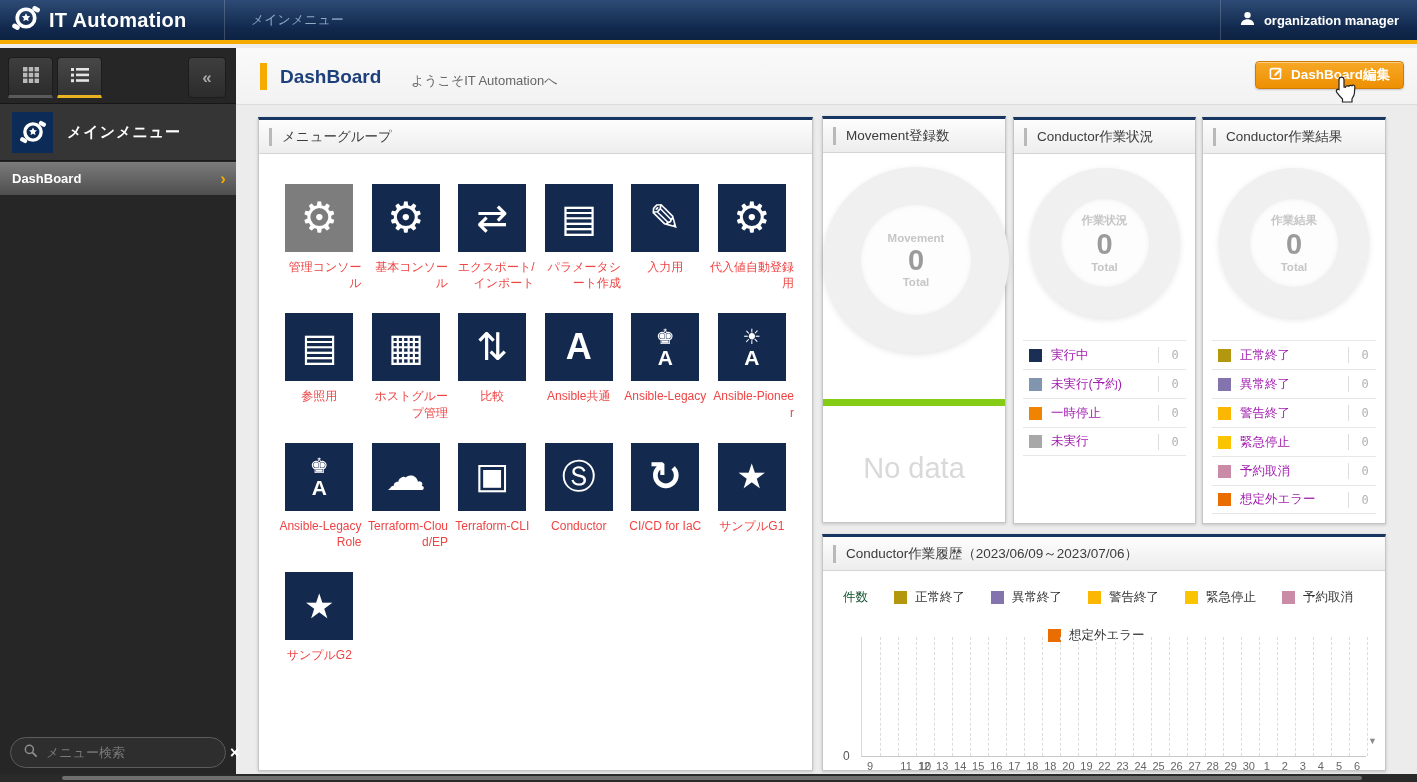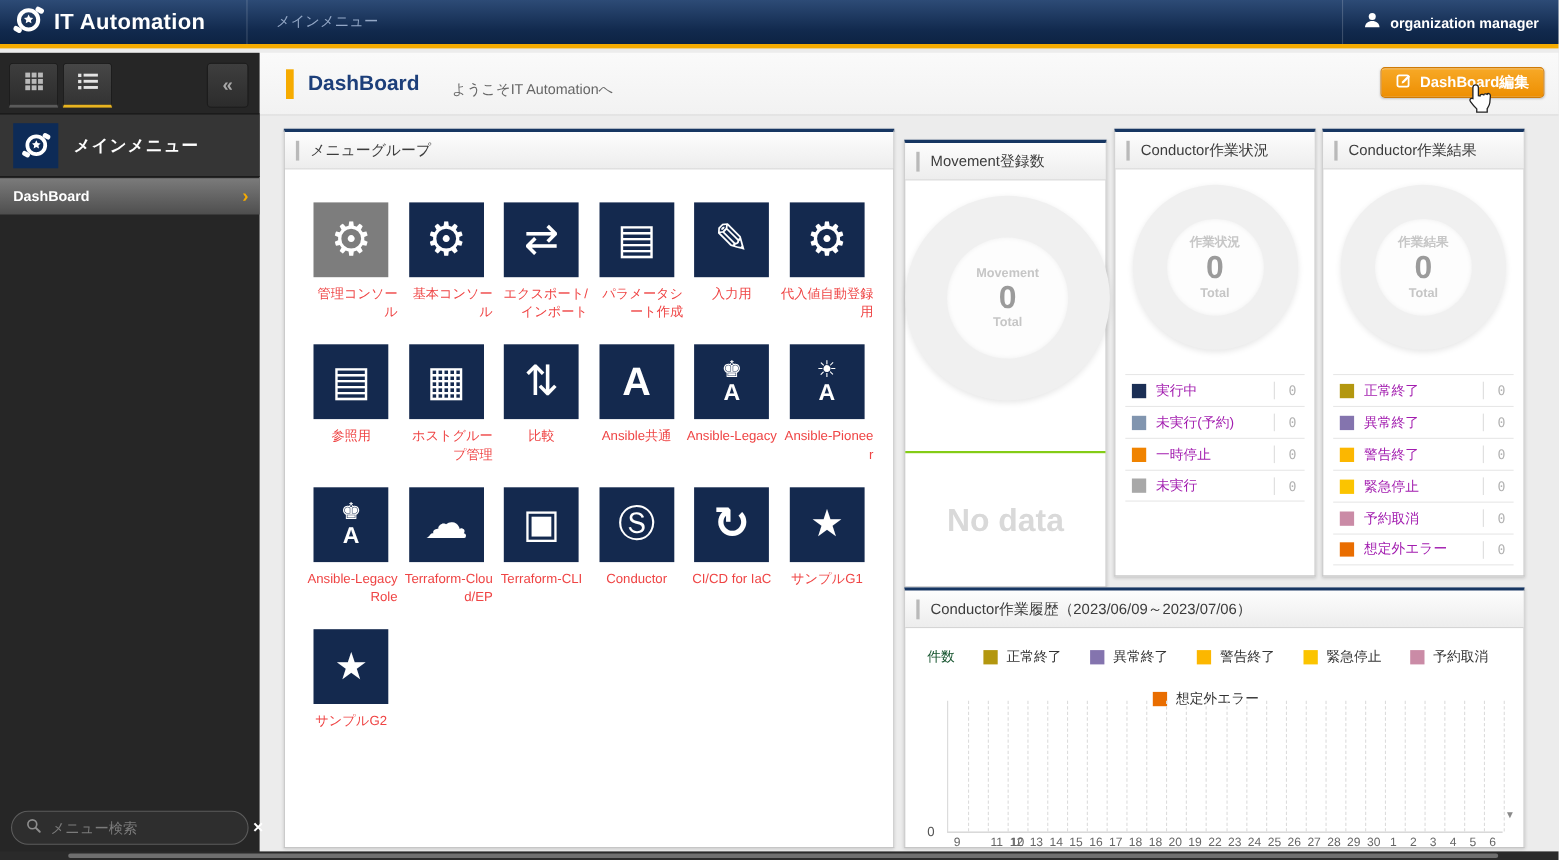--- a/index.html
+++ b/index.html
@@ -77,7 +77,7 @@
   .tile-label { margin-top:7px; font-size:12px; color:#ef4444; text-align:right; line-height:1.35;
     max-width:86px; word-break:break-all; }
 
-  .p-movement { left:822px; top:127px; width:184px; height:407px; }
+  .p-movement { left:822px; top:116px; width:184px; height:407px; }
   .p-status   { left:1013px; top:117px; width:183px; height:407px; }
   .p-result   { left:1202px; top:117px; width:184px; height:407px; }
 

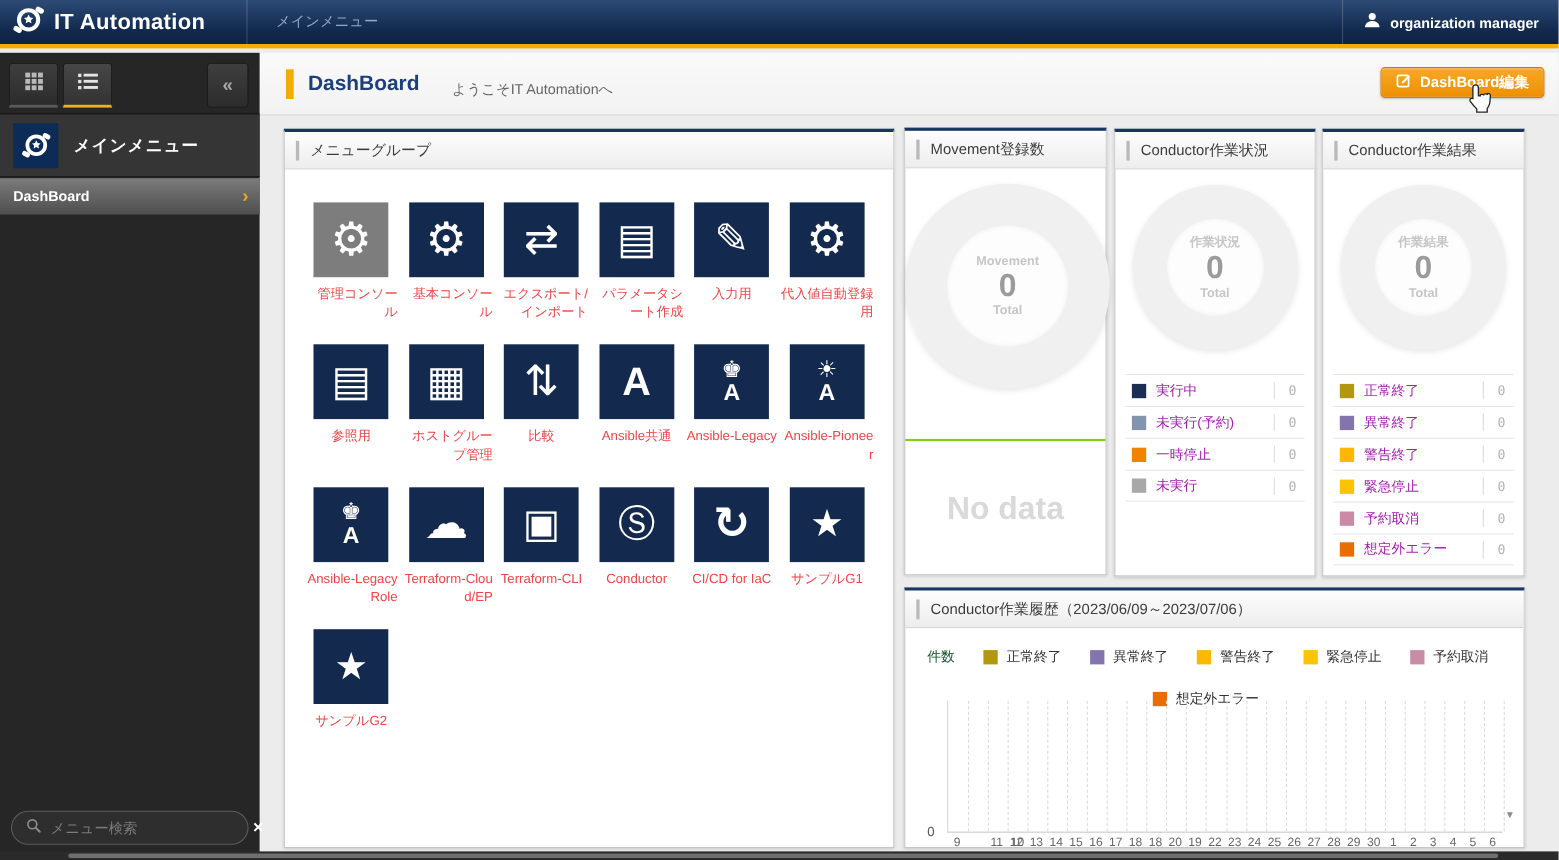--- a/index.html
+++ b/index.html
@@ -91,8 +91,8 @@
   .donut-big { width:186px; height:186px; } .donut-big .hole { width:110px; height:110px; }
   .donut-sm  { width:150px; height:150px; } .donut-sm .hole { width:88px; height:88px; }
 
-  .nodata { margin-top:46px; border-top:2px solid #84cc16; padding-top:46px;
-    text-align:center; color:#d9d9d9; font-size:29px; font-weight:bold; }
+  .nodata { margin-top:46px; border-top:7px solid #84cc16; padding-top:46px;
+    text-align:center; color:#d9d9d9; font-size:29px; font-weight:normal; }
 
   .legend-list { margin:22px 9px 0 9px; }
   .legend-row { height:29px; display:flex; align-items:center; border-top:1px solid #e7e7e7;

